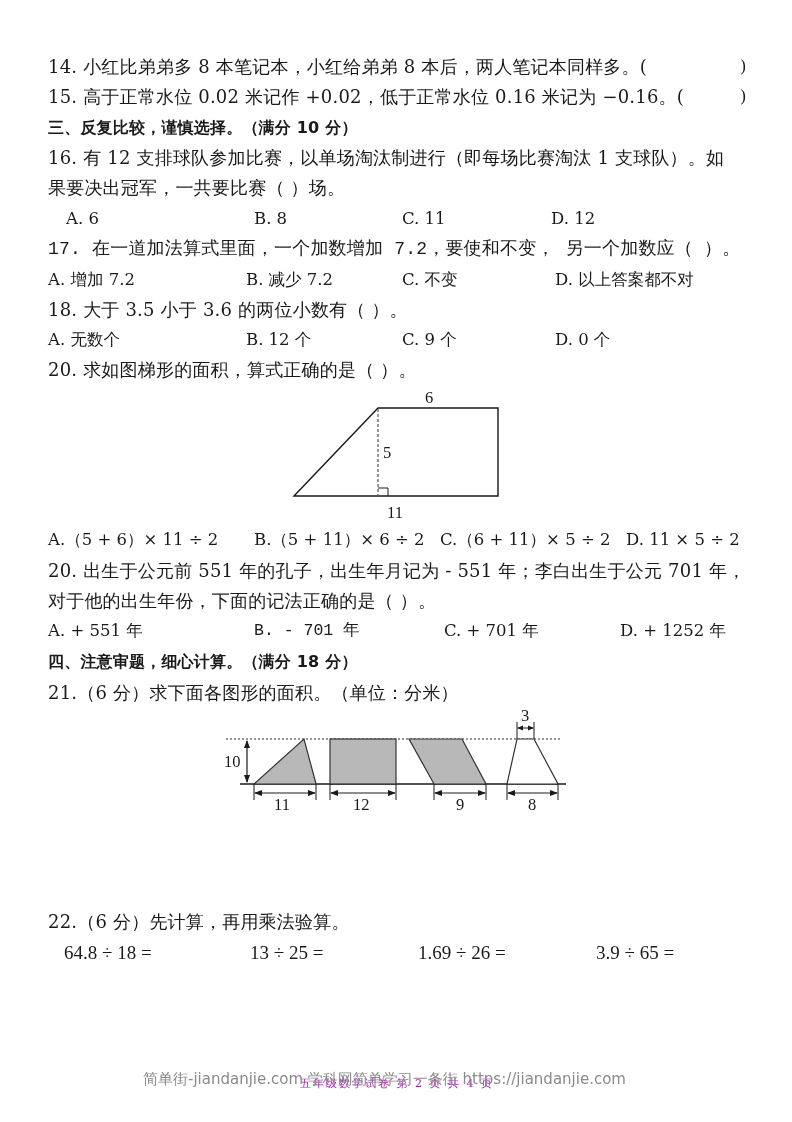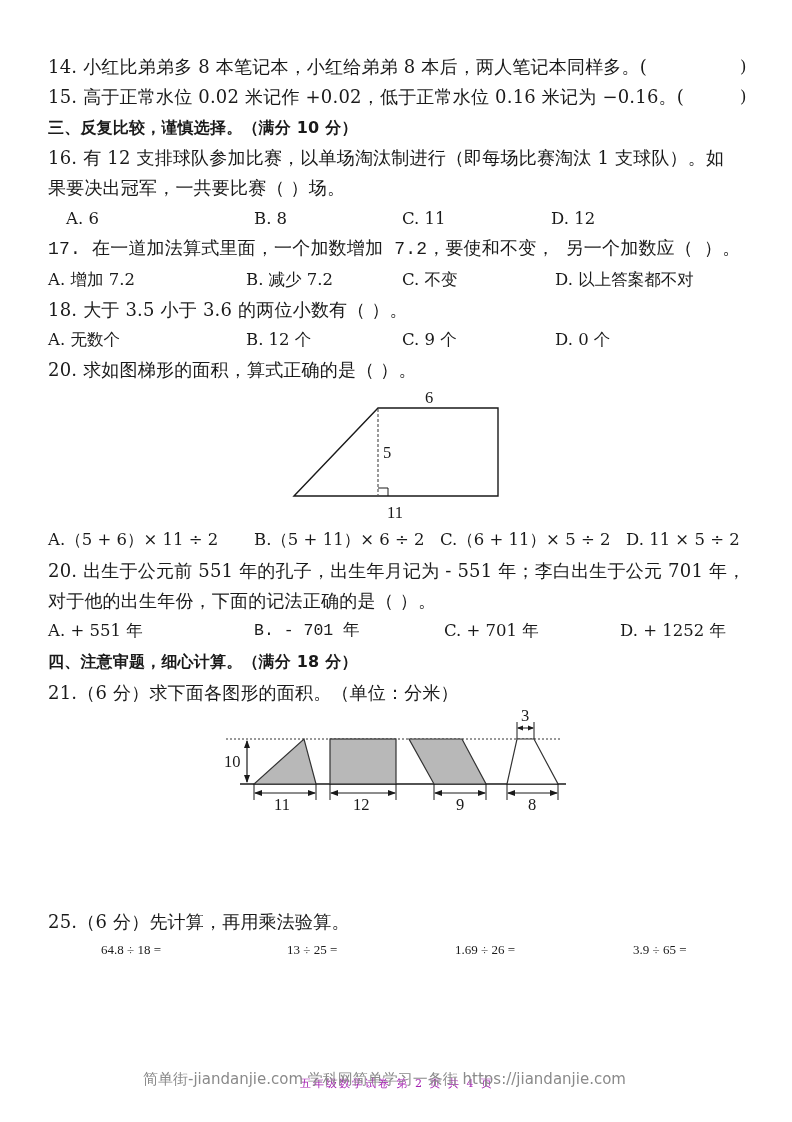--- a/index.html
+++ b/index.html
@@ -126,7 +126,7 @@
 <div class="opt" style="top:706px; left:521px; font-family:'Liberation Serif',serif;">3</div>
 <div class="opt" style="top:795px; left:528px; font-family:'Liberation Serif',serif;">8</div>
 
-<div class="line" style="top:912px;">25.（6 分）先计算，再用乘法验算。</div>
+<div class="line" style="top:912px;">22.（6 分）先计算，再用乘法验算。</div>
 <div class="calc" style="left:64px;">64.8 ÷ 18 =</div>
 <div class="calc" style="left:250px;">13 ÷ 25 =</div>
 <div class="calc" style="left:418px;">1.69 ÷ 26 =</div>

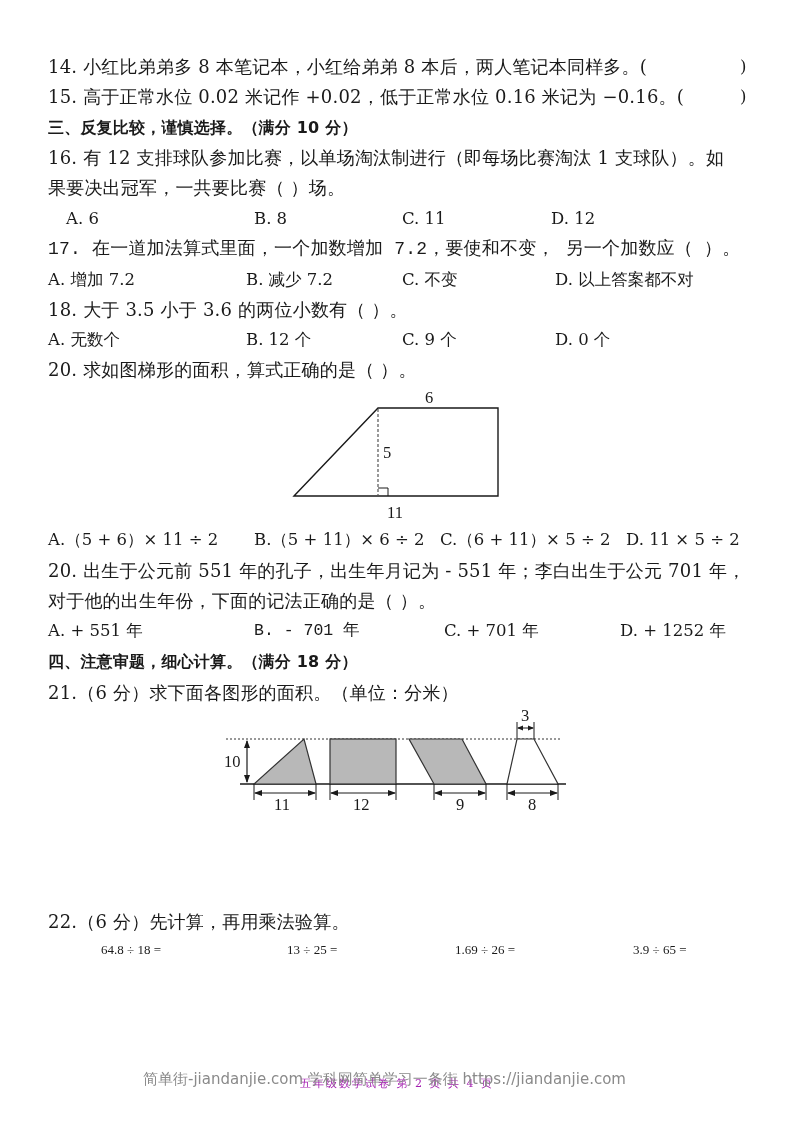--- a/index.html
+++ b/index.html
@@ -13,7 +13,7 @@
   .watermark { position: absolute; top: 1070px; left: 143px; font-family: "DejaVu Sans", "Liberation Sans", sans-serif;
                font-size: 15px; color: #8a8a8a; white-space: nowrap; z-index: 3; }
   .footer { position: absolute; top: 1076px; left: 300px; font-size: 11px; color: #a21caf; white-space: nowrap; z-index: 2; letter-spacing: 2px; }
-  .calc { position: absolute; top: 942px; font-size: 13px; white-space: nowrap; font-family: "Liberation Serif", serif; margin-left: 37px; }
+  .calc { position: absolute; top: 942px; font-size: 19px; white-space: nowrap; font-family: "Liberation Serif", serif; }
 </style>
 </head>
 <body>

